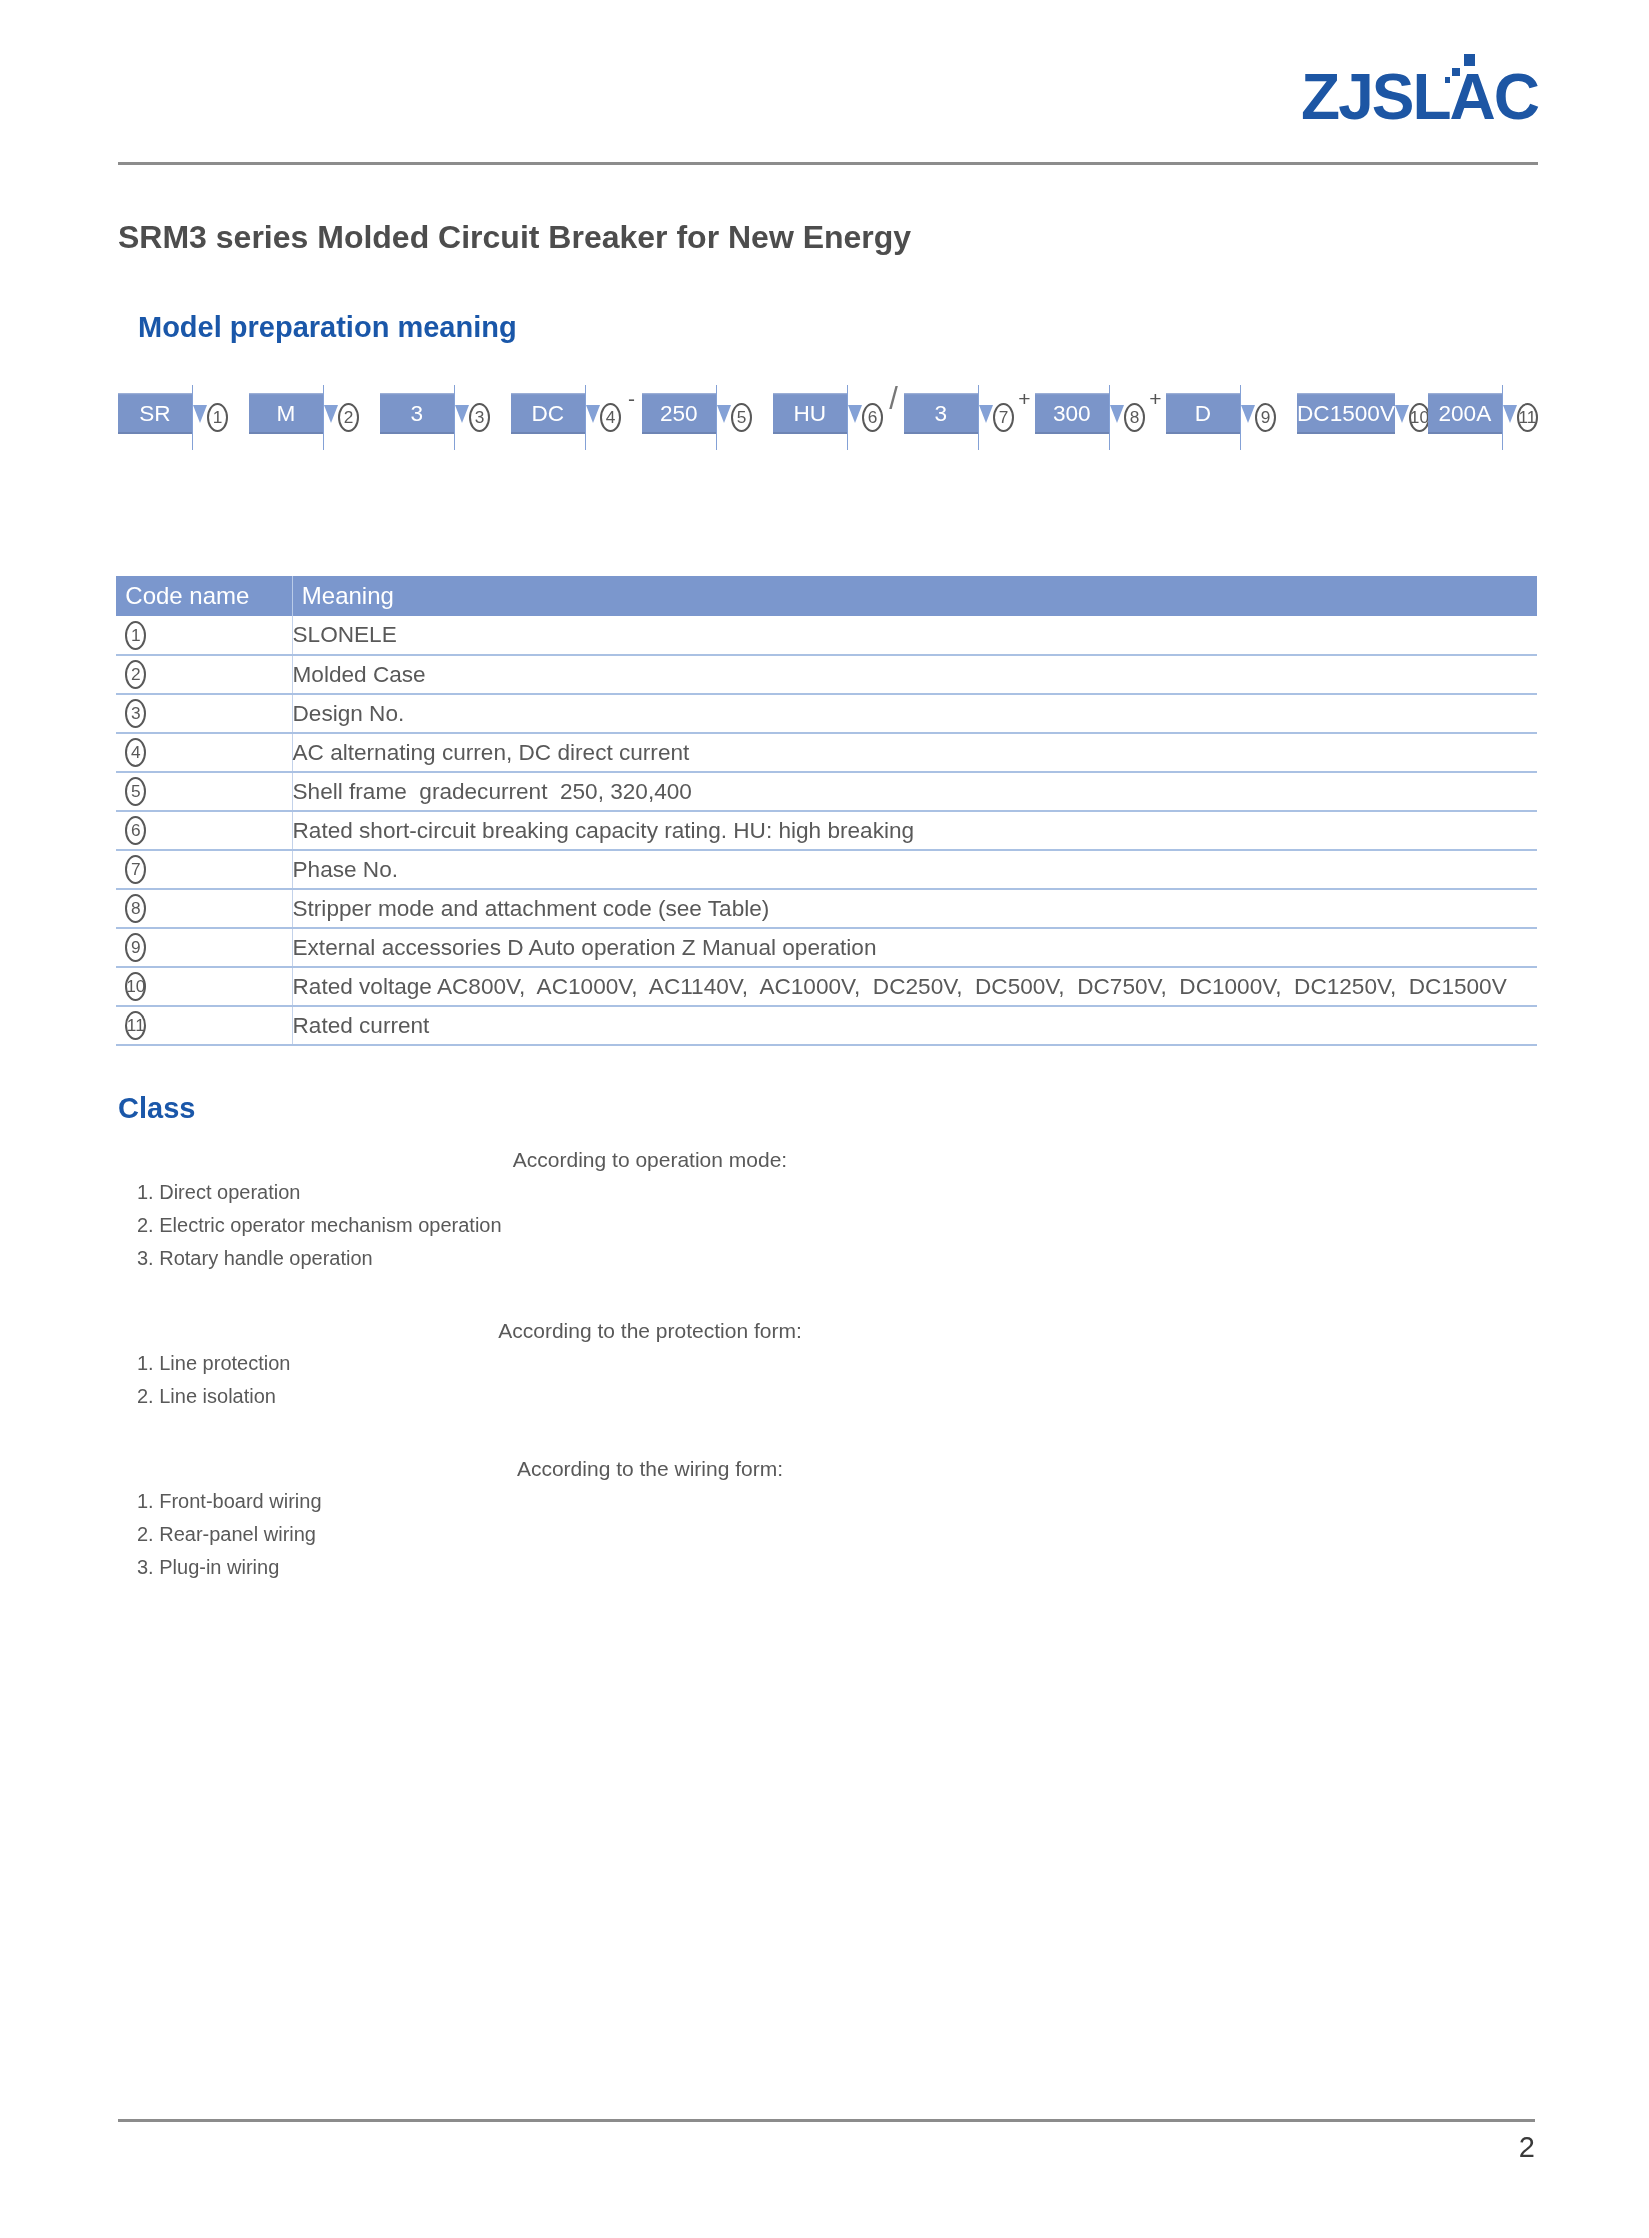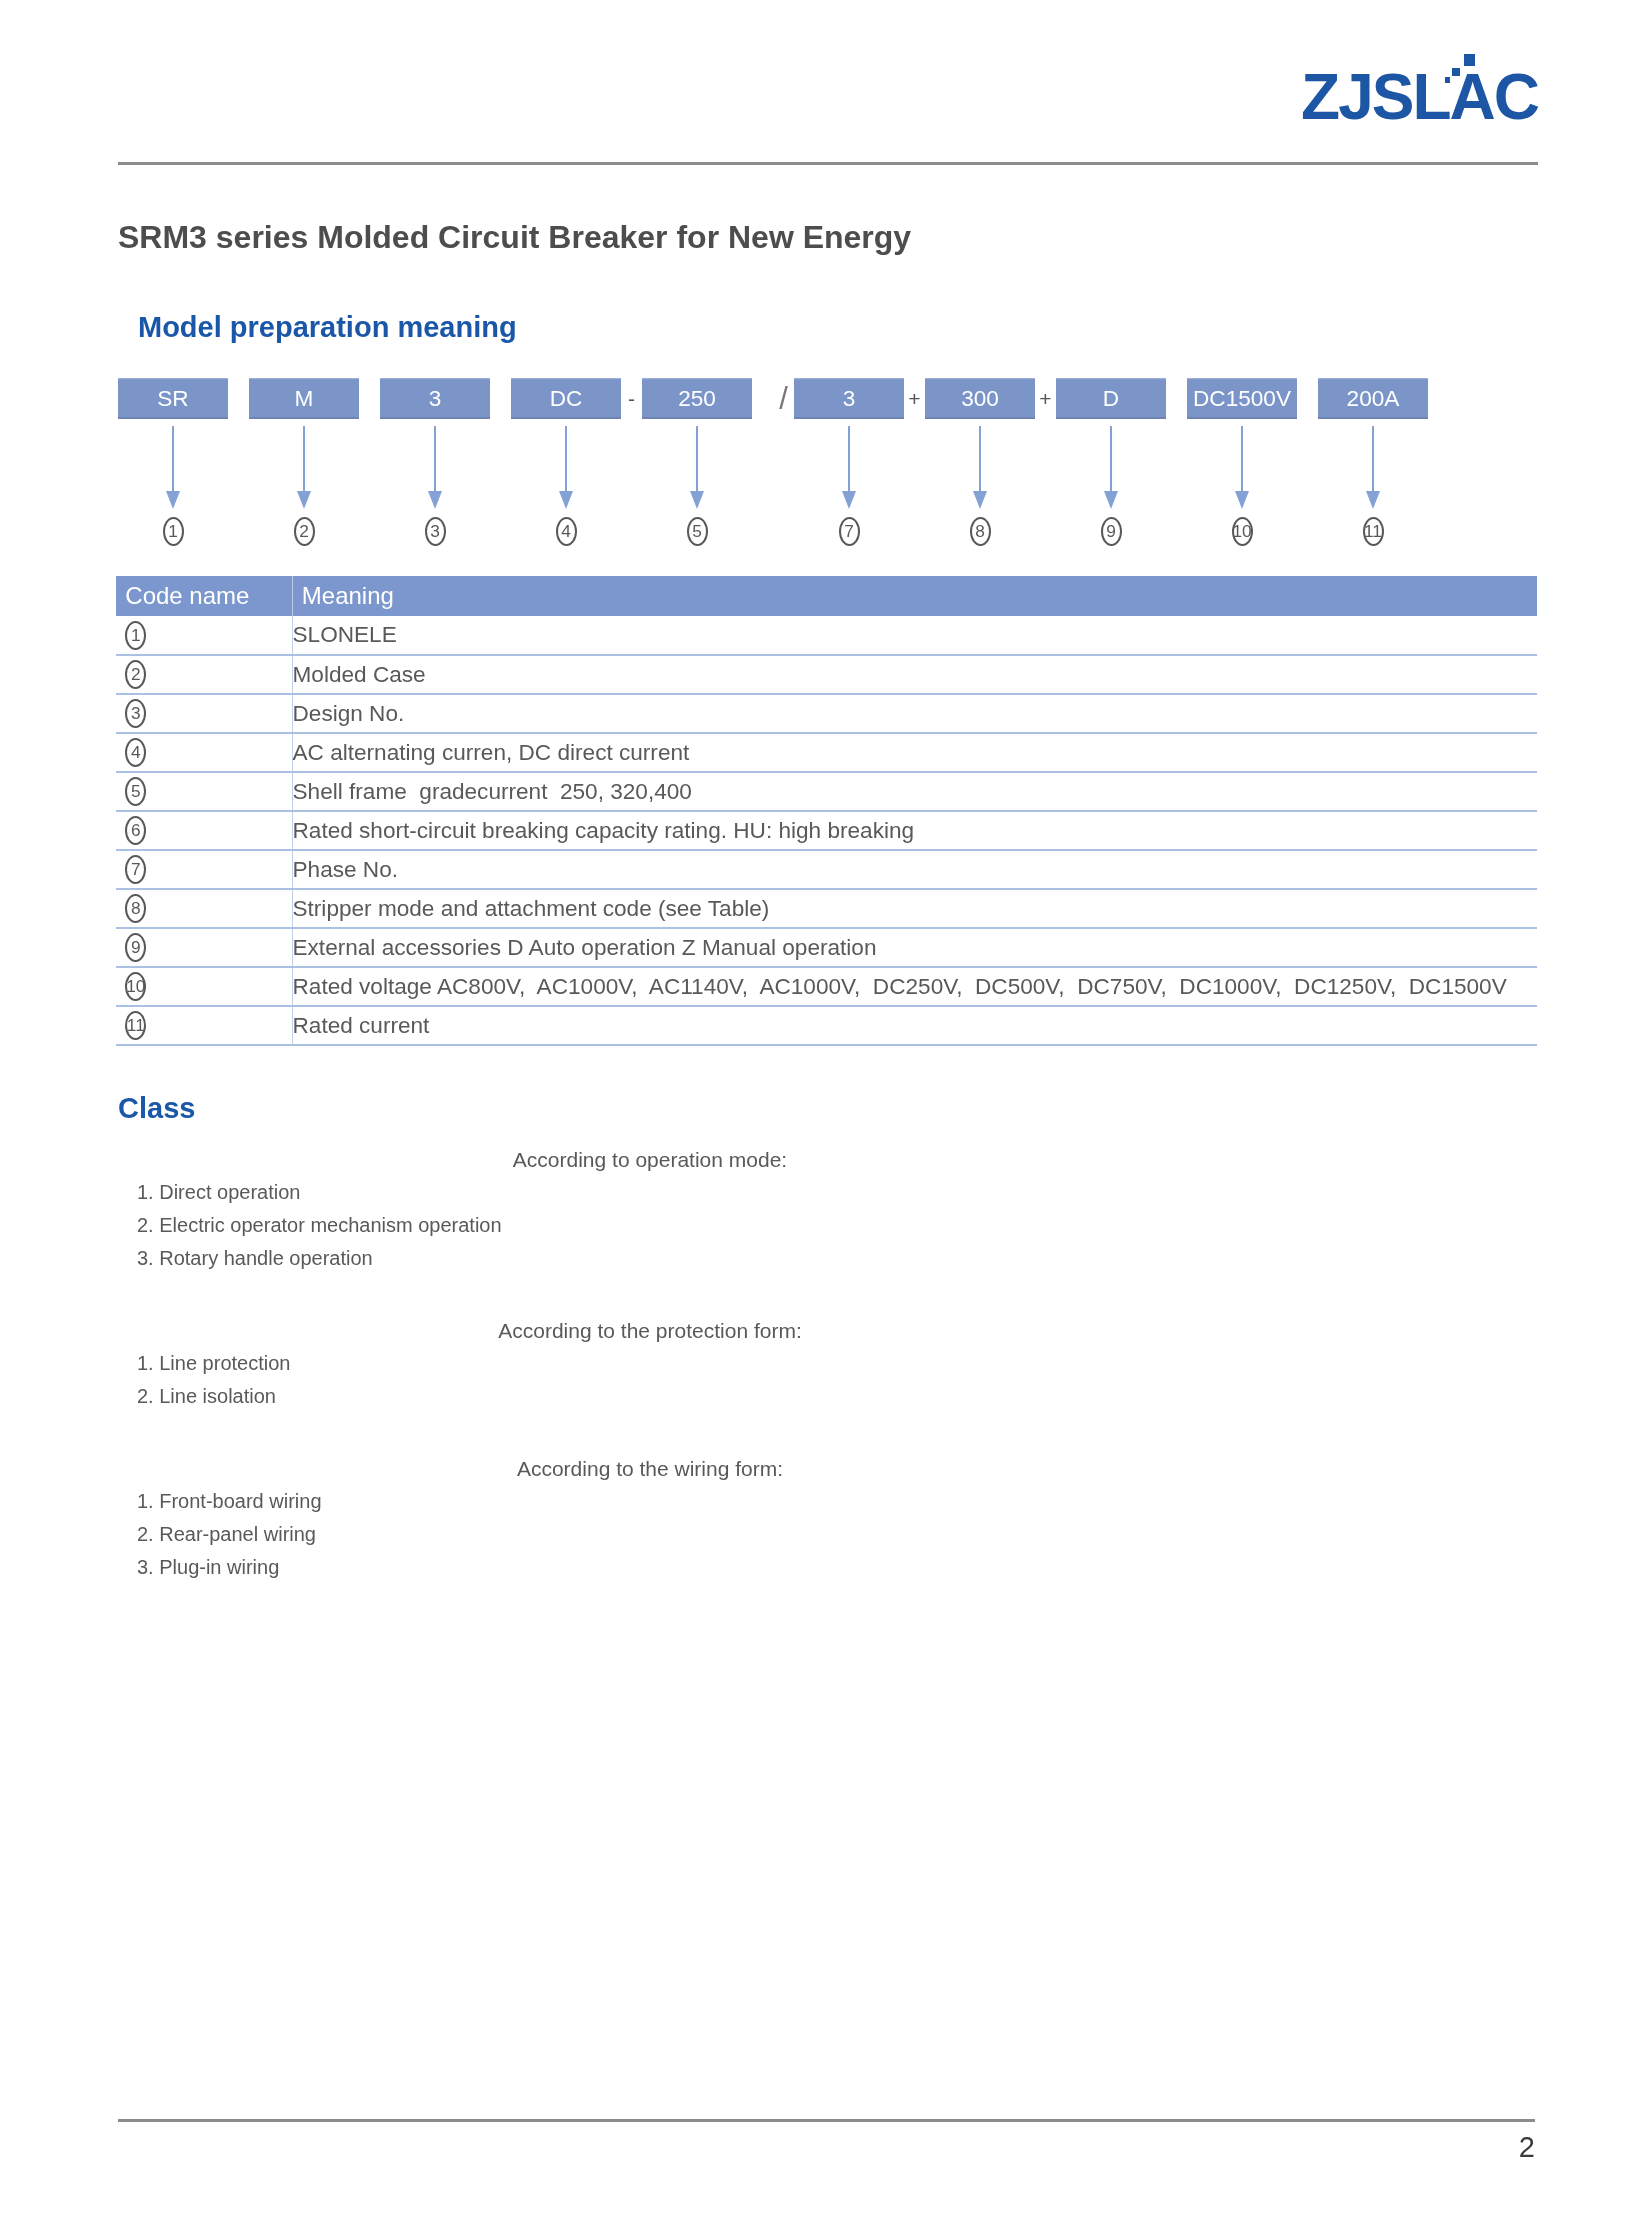--- a/index.html
+++ b/index.html
@@ -39,7 +39,7 @@
   
   .model-diagram{position:absolute;left:118px;top:378px;width:1423px;}
   .model-row{display:flex;align-items:flex-start;}
-  .m-col{width:110px;display:flex;flex-direction:column;align-items:center;flex:none;}
+  .m-col{width:110px;display:flex;flex-direction:row;align-items:center;flex:none;}
   .m-gap{width:21px;flex:none;text-align:center;}
   .m-box{width:100%;height:41px;background:var(--box-blue);color:var(--box-text);
          font-size:22.6px;display:flex;align-items:center;justify-content:center;

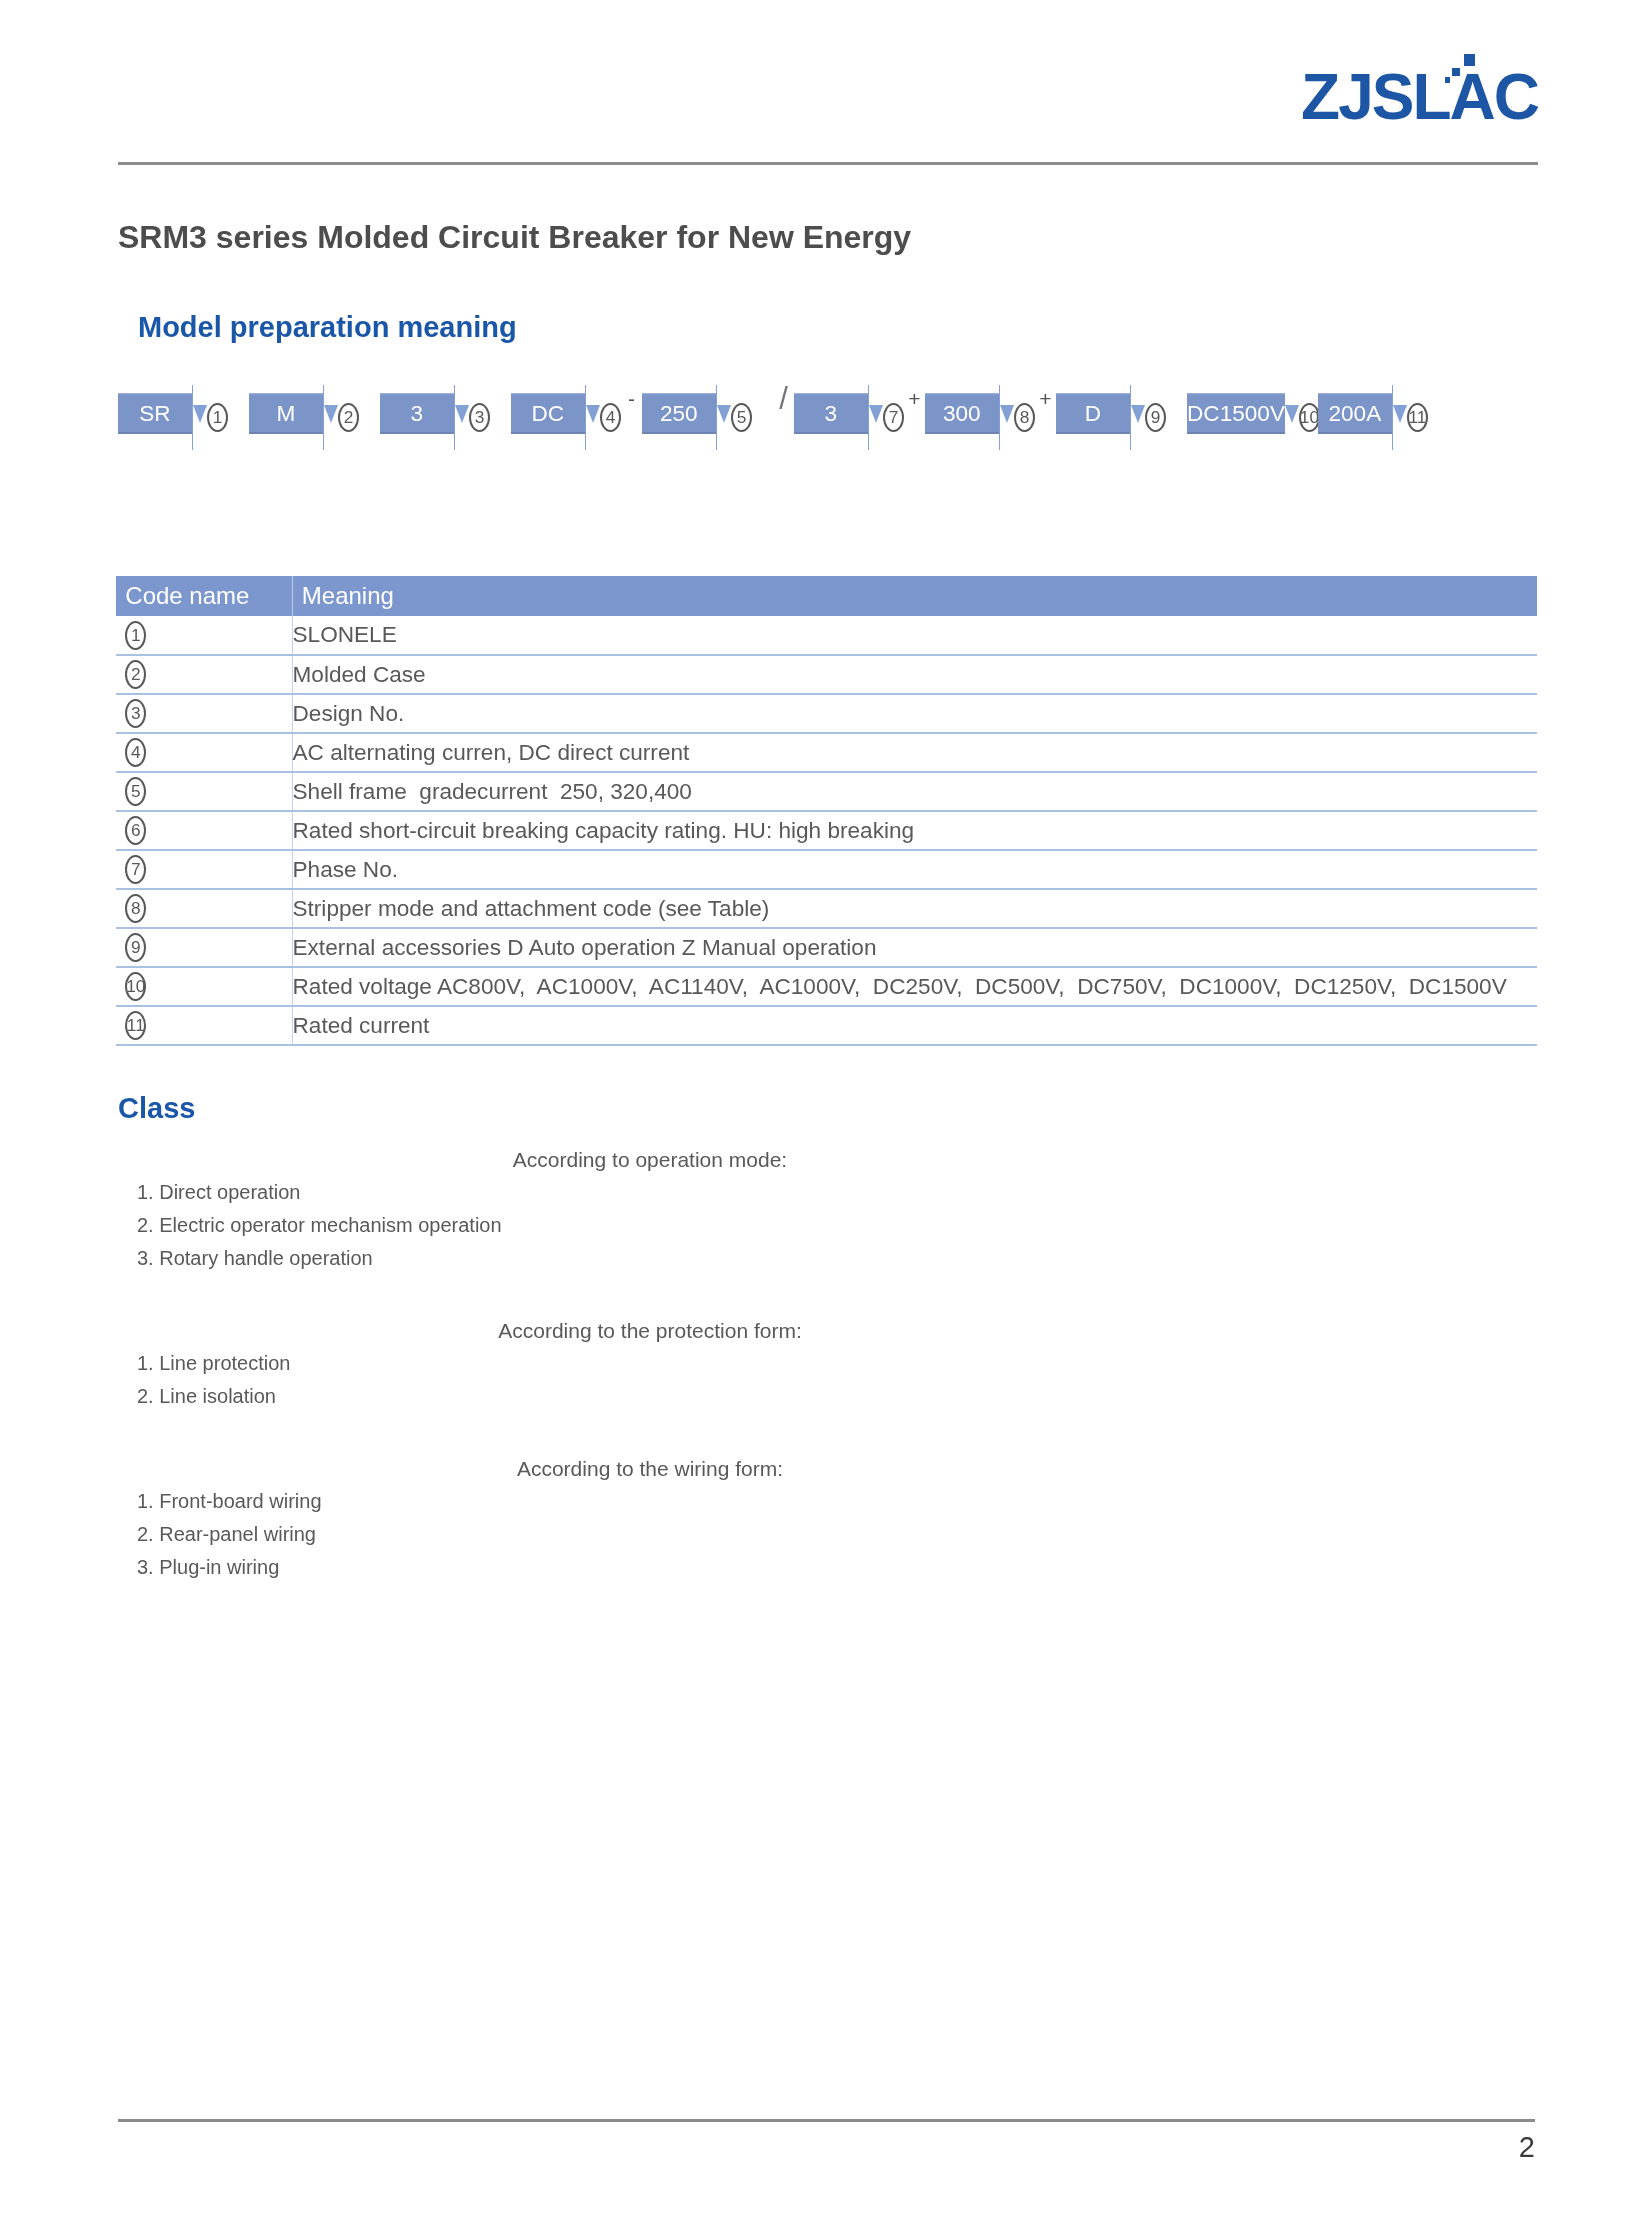--- a/index.html
+++ b/index.html
@@ -140,6 +140,12 @@
         <div class="m-gap">
           <div class="gap-label"></div>
         </div>
+        <div class="m-col">
+          <div class="m-box">HU</div>
+          <div class="arrow-line"></div>
+          <div class="arrow-head"></div>
+          <div class="m-num"><span class="circled">6</span></div>
+        </div>
         <div class="m-gap">
           <div class="gap-label slash">/</div>
         </div>

